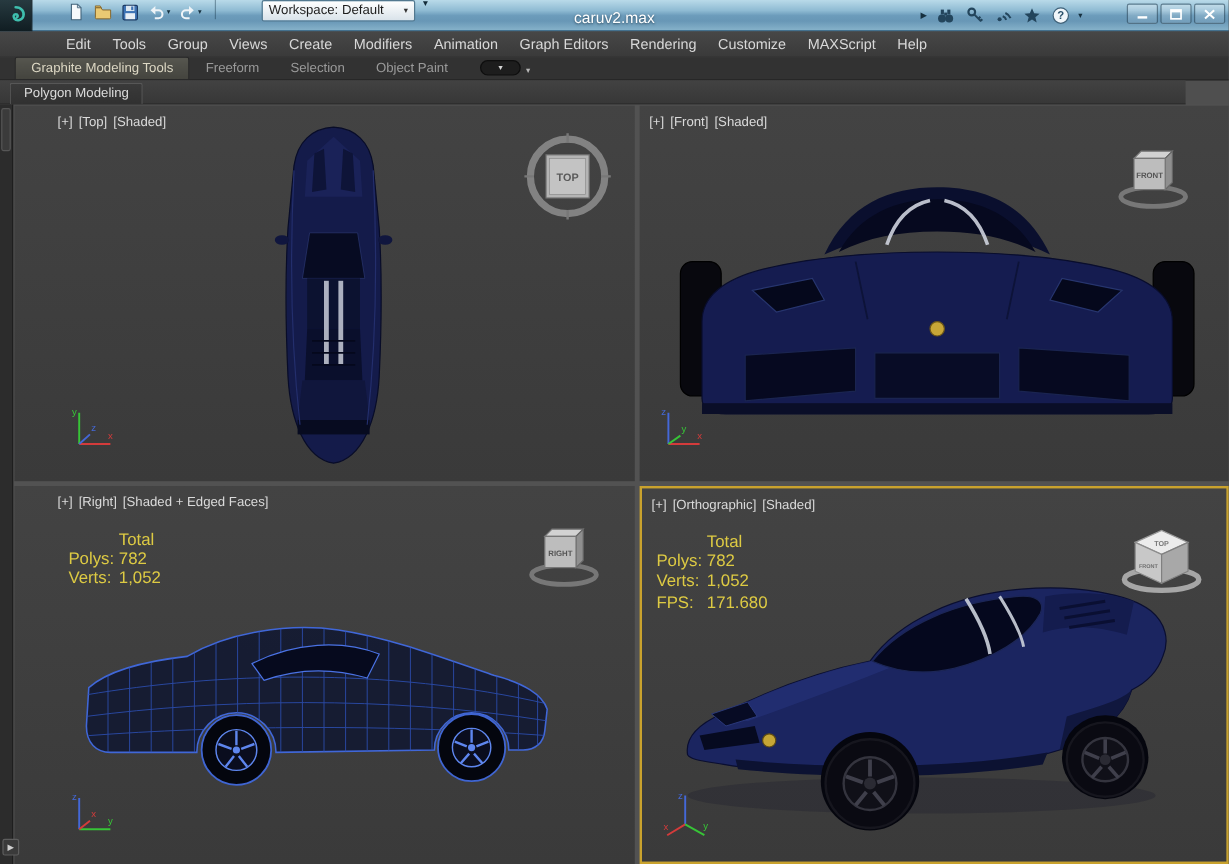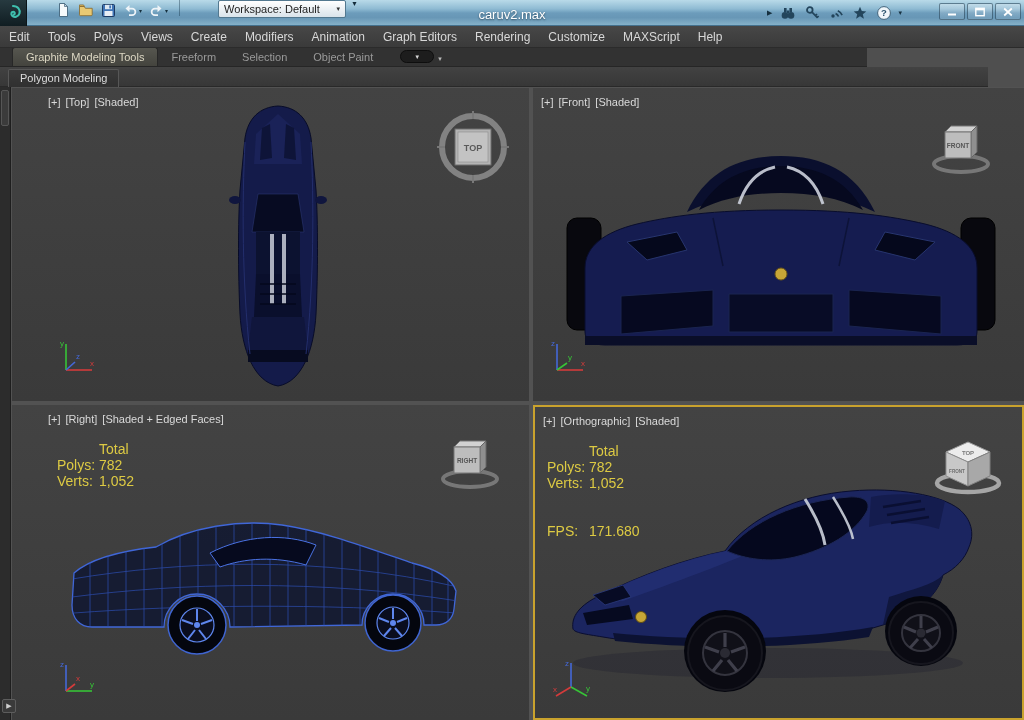--- a/index.html
+++ b/index.html
@@ -37,7 +37,7 @@
   
   .menubar{position:absolute;top:26px;left:0;width:1024px;height:22px;
     background:linear-gradient(#474747,#3a3a3a);border-bottom:1px solid #2b2b2b;
-    display:flex;align-items:center;z-index:19}
+    display:flex;align-items:center;padding-left:46px;z-index:19}
   .menu-item{padding:0 9px;font-size:12px;color:#d8d8d8;height:22px;display:flex;align-items:center;cursor:pointer}
 
   

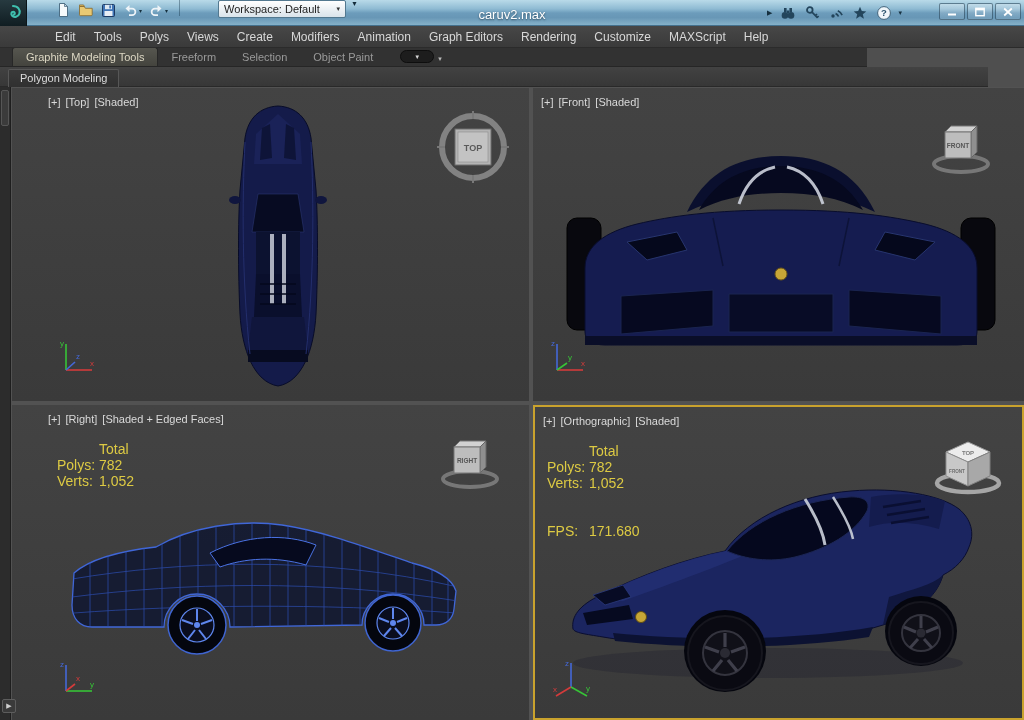--- a/index.html
+++ b/index.html
@@ -191,7 +191,7 @@
 <div class="menubar">
   <div class="menu-item">Edit</div>
   <div class="menu-item">Tools</div>
-  <div class="menu-item">Polys</div>
+  <div class="menu-item">Group</div>
   <div class="menu-item">Views</div>
   <div class="menu-item">Create</div>
   <div class="menu-item">Modifiers</div>

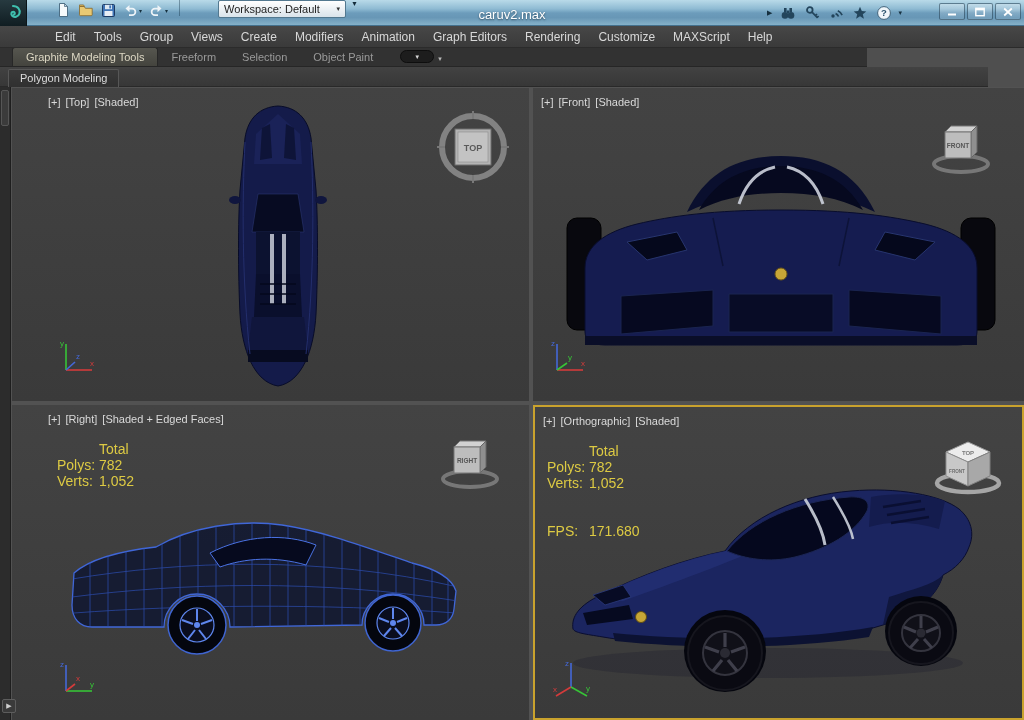--- a/index.html
+++ b/index.html
@@ -41,7 +41,7 @@
   .menu-item{padding:0 9px;font-size:12px;color:#d8d8d8;height:22px;display:flex;align-items:center;cursor:pointer}
 
   
-  .ribbon-tabs{position:absolute;top:48px;left:0;width:867px;height:19px;background:#323232;
+  .ribbon-tabs{position:absolute;top:48px;left:0;width:1024px;height:19px;background:#323232;
     display:flex;align-items:flex-end;padding-left:12px;border-bottom:1px solid #262626;z-index:18}
   .ribbon-tab{font-size:11px;color:#9a9a9a;padding:3px 13px 3px;cursor:pointer}
   .ribbon-tab.active{background:linear-gradient(#56564f,#44443e);color:#ddd8c4;

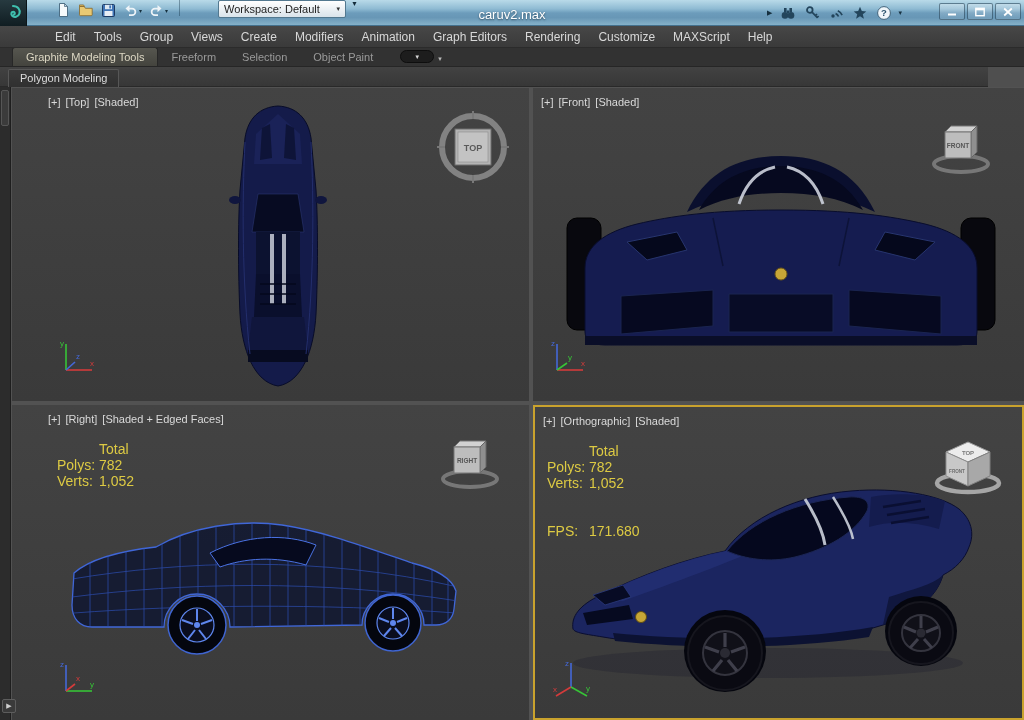--- a/index.html
+++ b/index.html
@@ -72,7 +72,7 @@
   .vp-label span{cursor:pointer}
   .stats{position:absolute;font-size:14px;color:#ddca43;line-height:16px;z-index:4}
   .slab{display:inline-block;width:42px}
-  .fps-row{margin-top:32px}
+  .fps-row{margin-top:3px}
   .abs{position:absolute}
 </style>
 </head>

